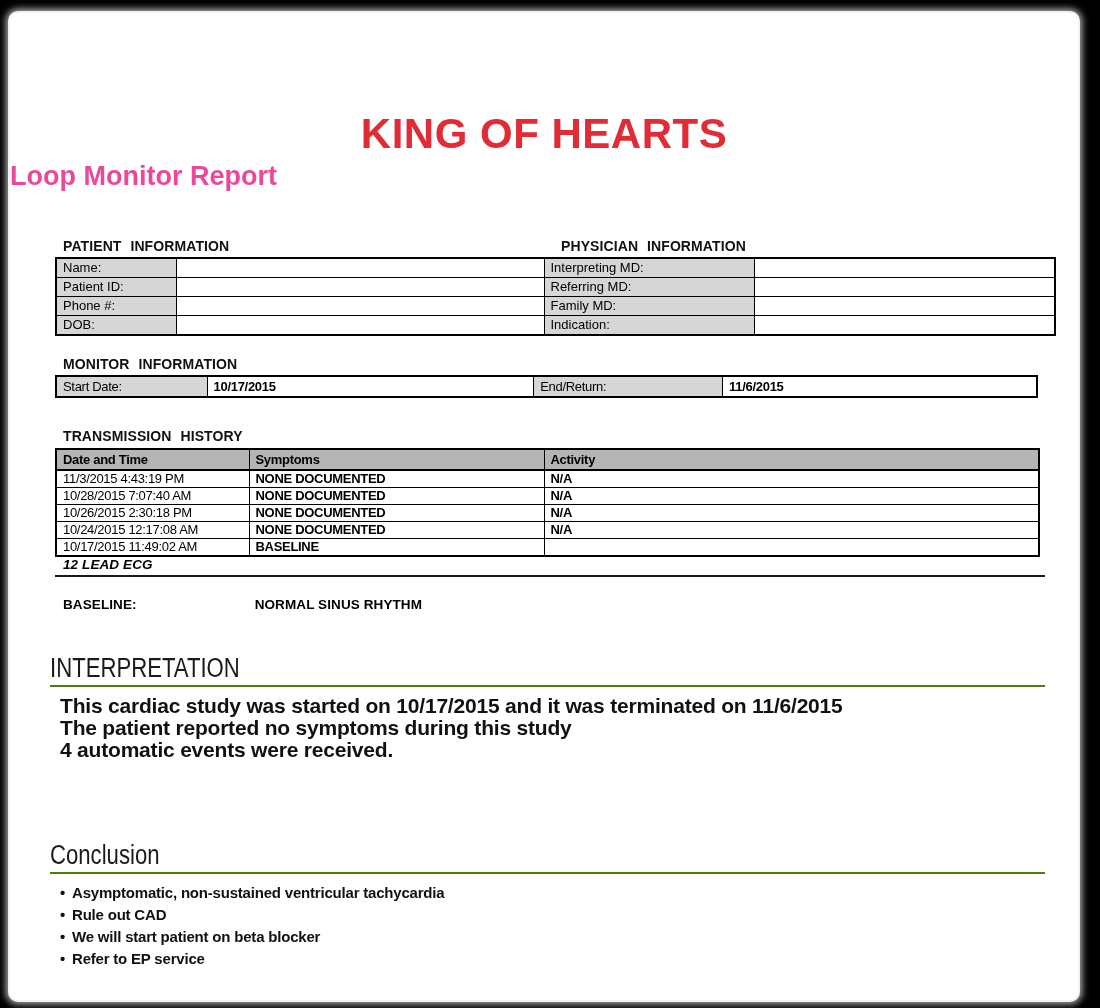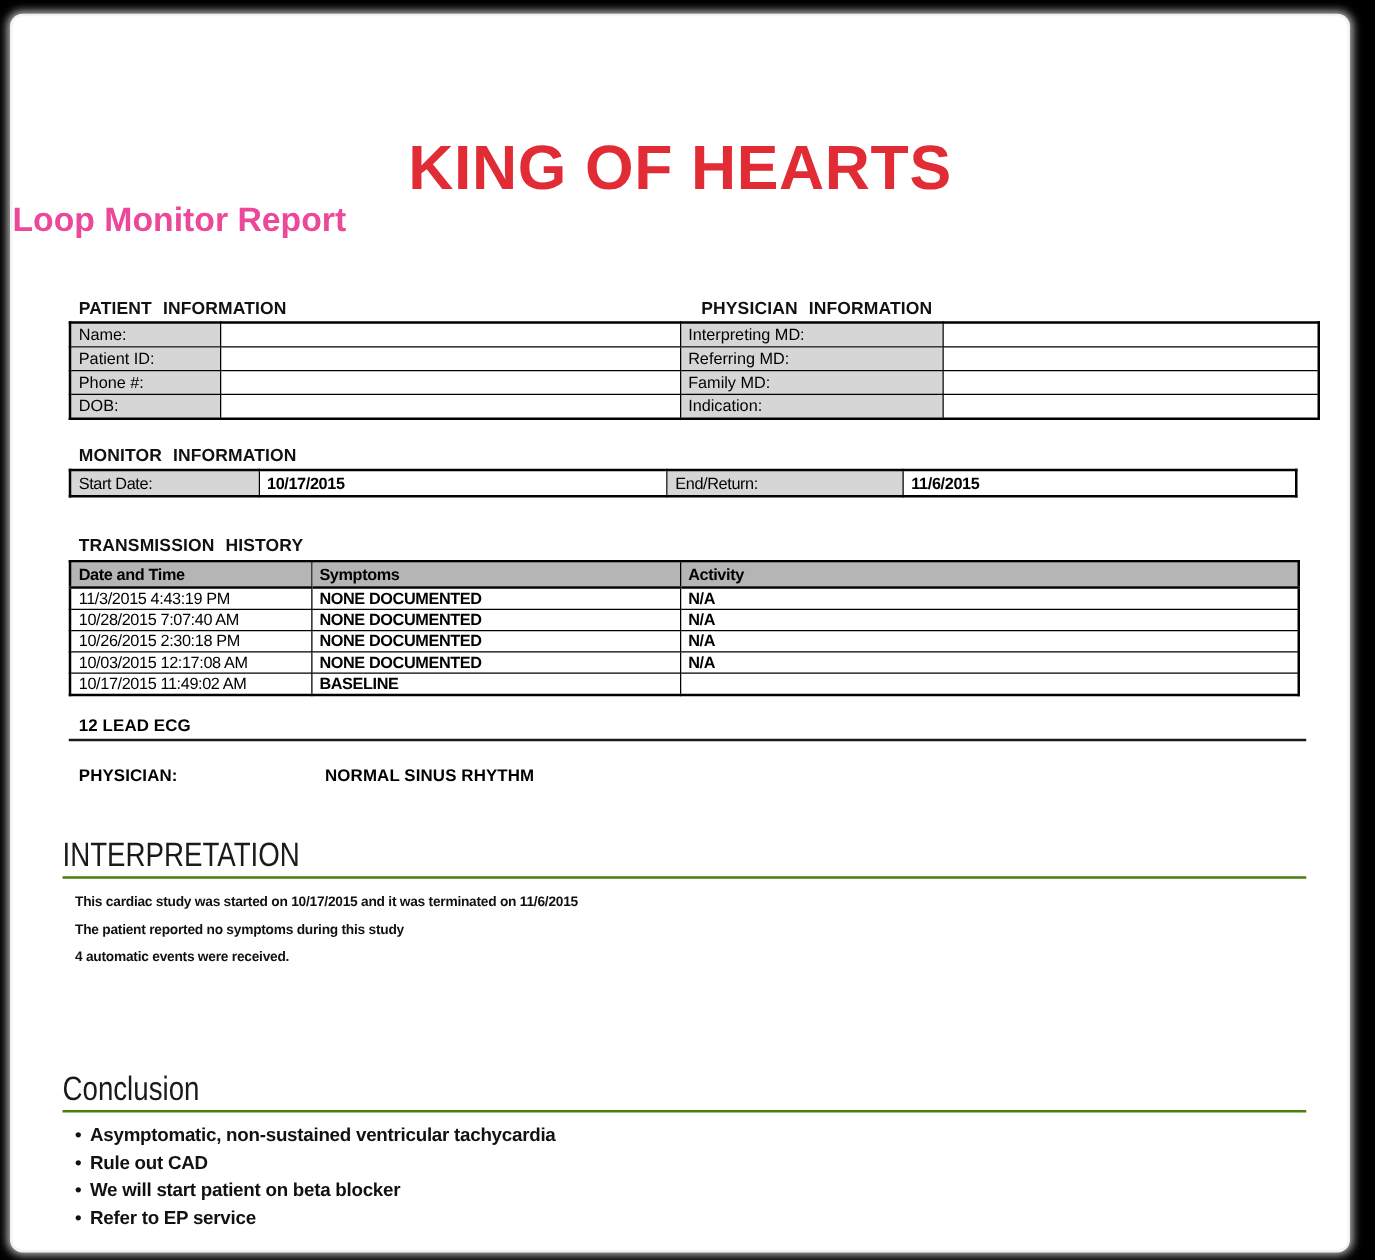--- a/index.html
+++ b/index.html
@@ -10,7 +10,7 @@
     box-shadow: 0 0 0 2px #f2f2f2, 0 0 7px 4px rgba(190,190,190,0.95);
     overflow:hidden;
   }
-  .title { margin-top:100px; text-align:center; font-size:50px; line-height:42px; font-weight:bold; color:#E12B35; letter-spacing:0.5px; }
+  .title { margin-top:100px; text-align:center; font-size:42px; line-height:42px; font-weight:bold; color:#E12B35; letter-spacing:0.5px; }
   .subtitle { margin-top:6px; font-size:27px; line-height:30px; font-weight:bold; color:#ec4899; }
 
   .sec { margin-left:45px; width:983px; }

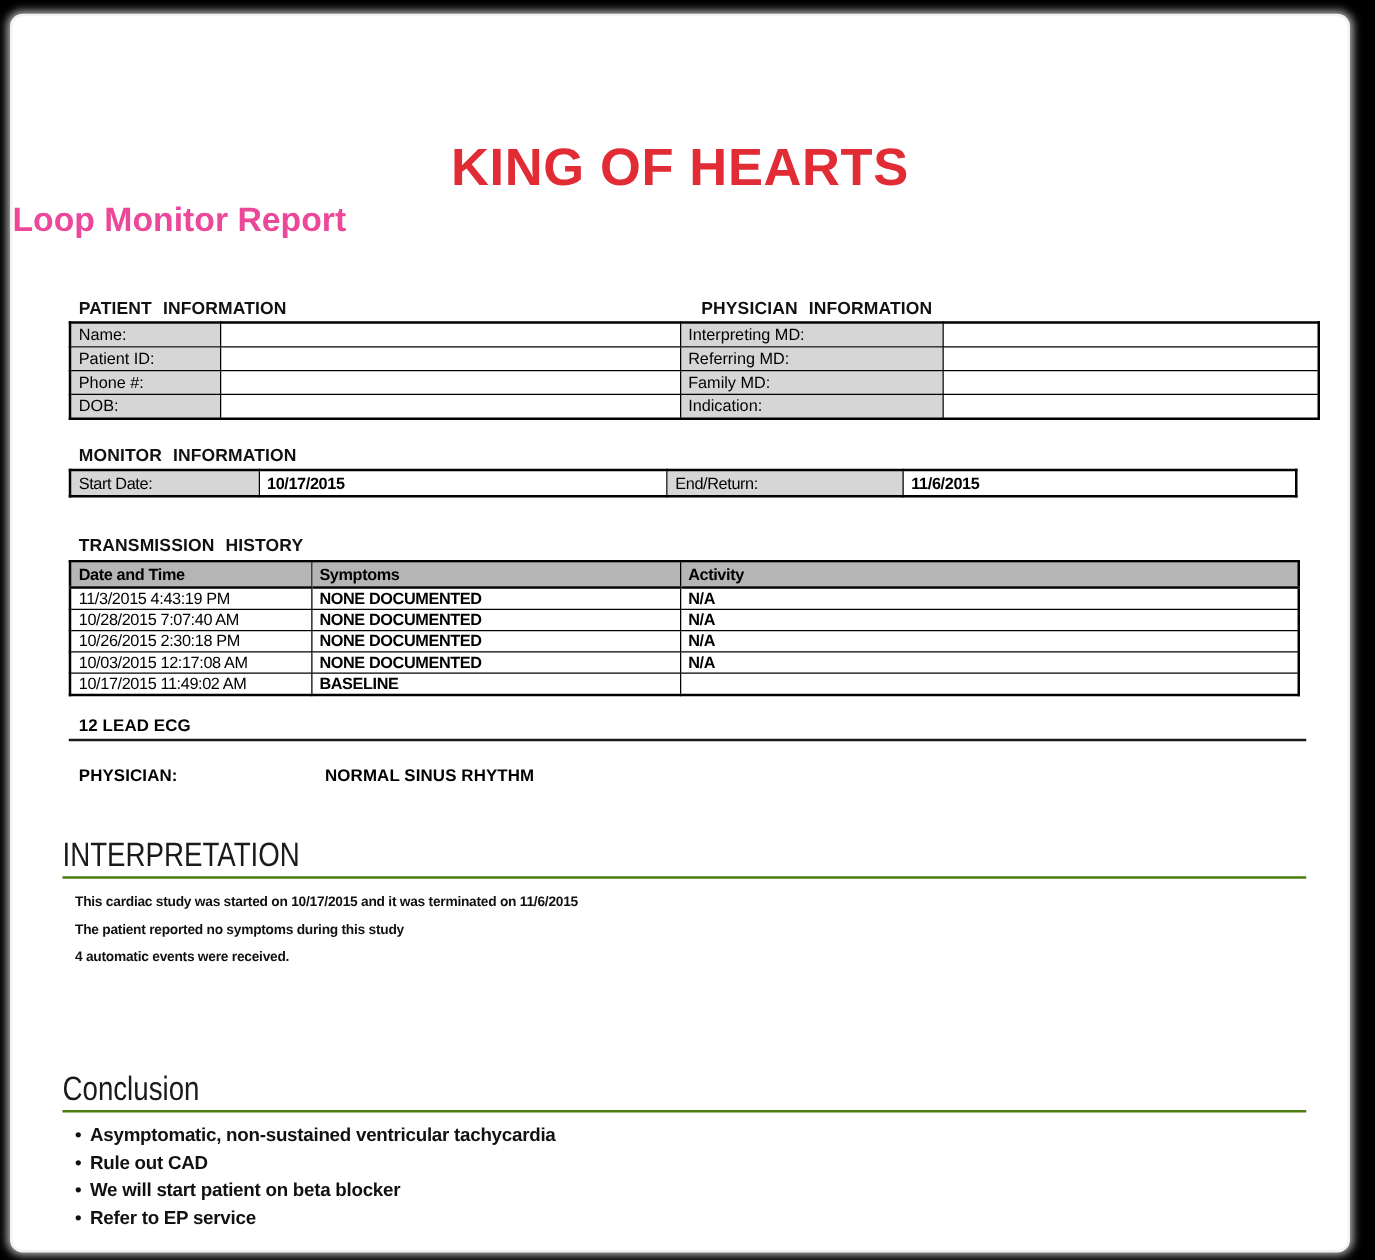--- a/index.html
+++ b/index.html
@@ -136,7 +136,7 @@
         <td class="sym">N/A</td>
       </tr>
       <tr>
-        <td>10/03/2015 12:17:08 AM</td>
+        <td>10/24/2015 12:17:08 AM</td>
         <td class="sym">NONE DOCUMENTED</td>
         <td class="sym">N/A</td>
       </tr>

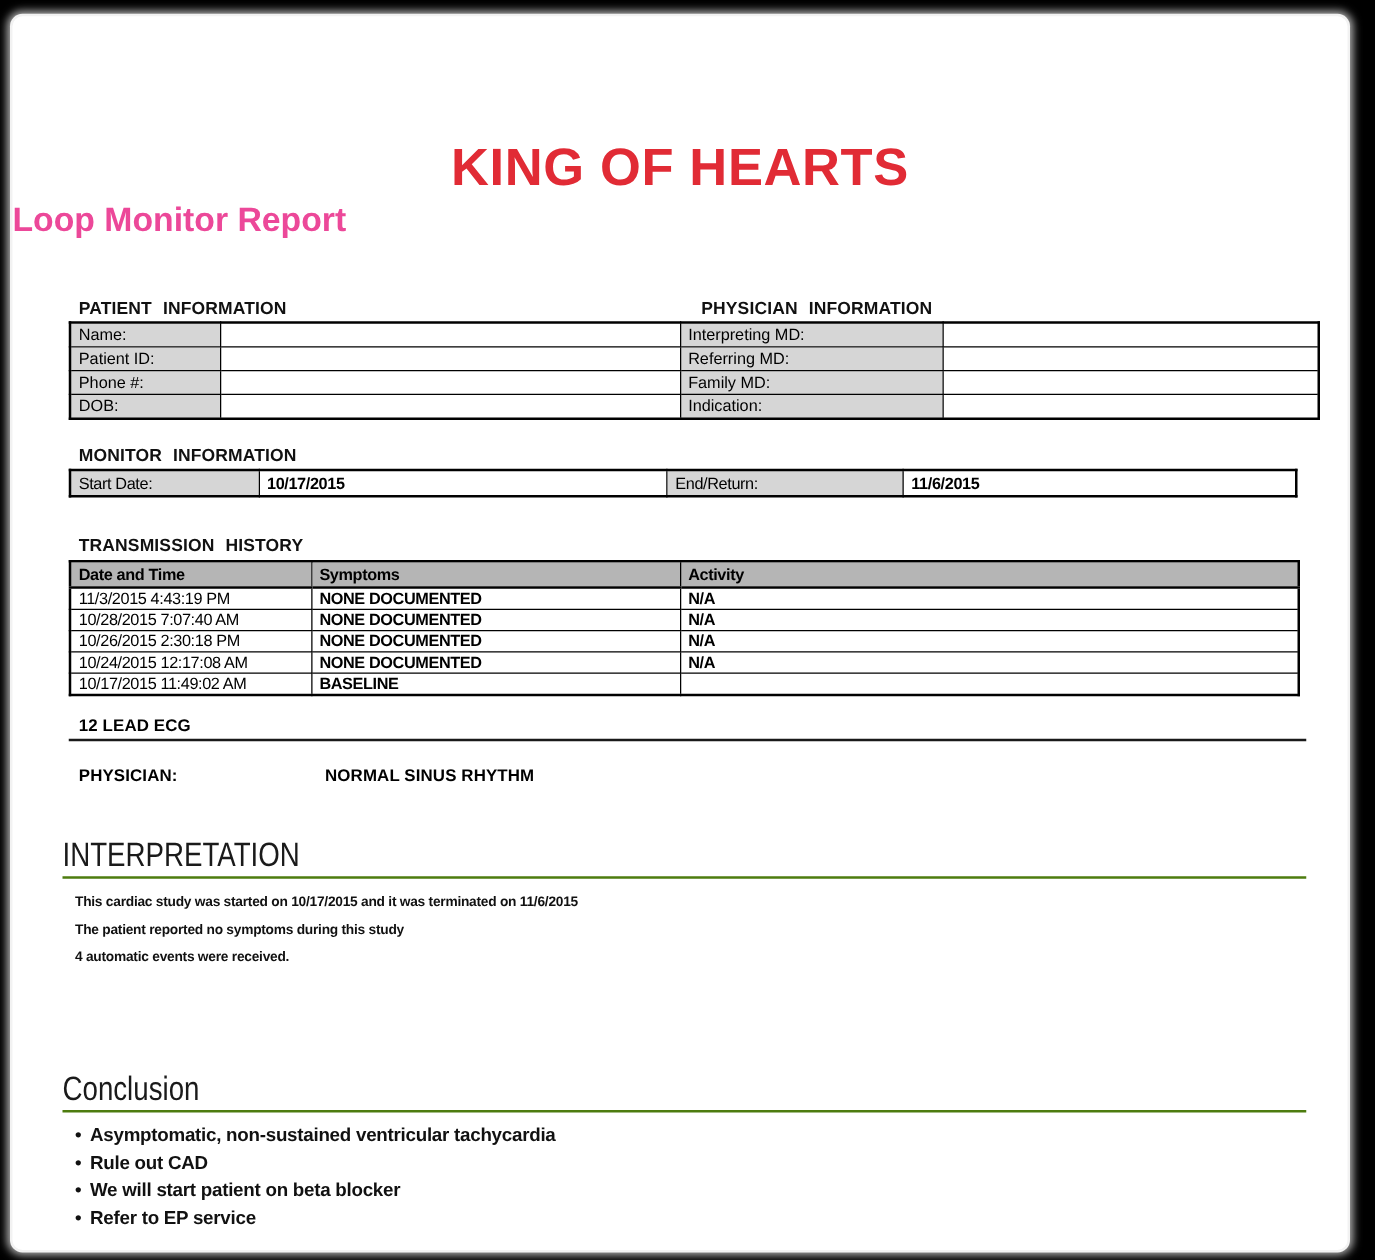--- a/index.html
+++ b/index.html
@@ -36,7 +36,7 @@
   .trans-table td.sym { font-weight:bold; }
   .tcol-1 { width:193px; } .tcol-2 { width:295px; } .tcol-3 { width:495px; }
 
-  .ecg-sec { margin-top:16px; margin-left:45px; width:990px; border-bottom:2px solid #1a1a1a; padding-bottom:3px; }
+  .ecg-sec { margin-left:45px; width:990px; border-bottom:2px solid #1a1a1a; padding-bottom:3px;font-style:italic; }
   .ecg-heading { font-size:13.5px; font-weight:bold; padding-left:8px; letter-spacing:0.1px; }
   .baseline-row { margin-top:20px; margin-left:53px; font-size:13.5px; font-weight:bold; letter-spacing:0.1px; }
   .baseline-row .val { margin-left:118px; }

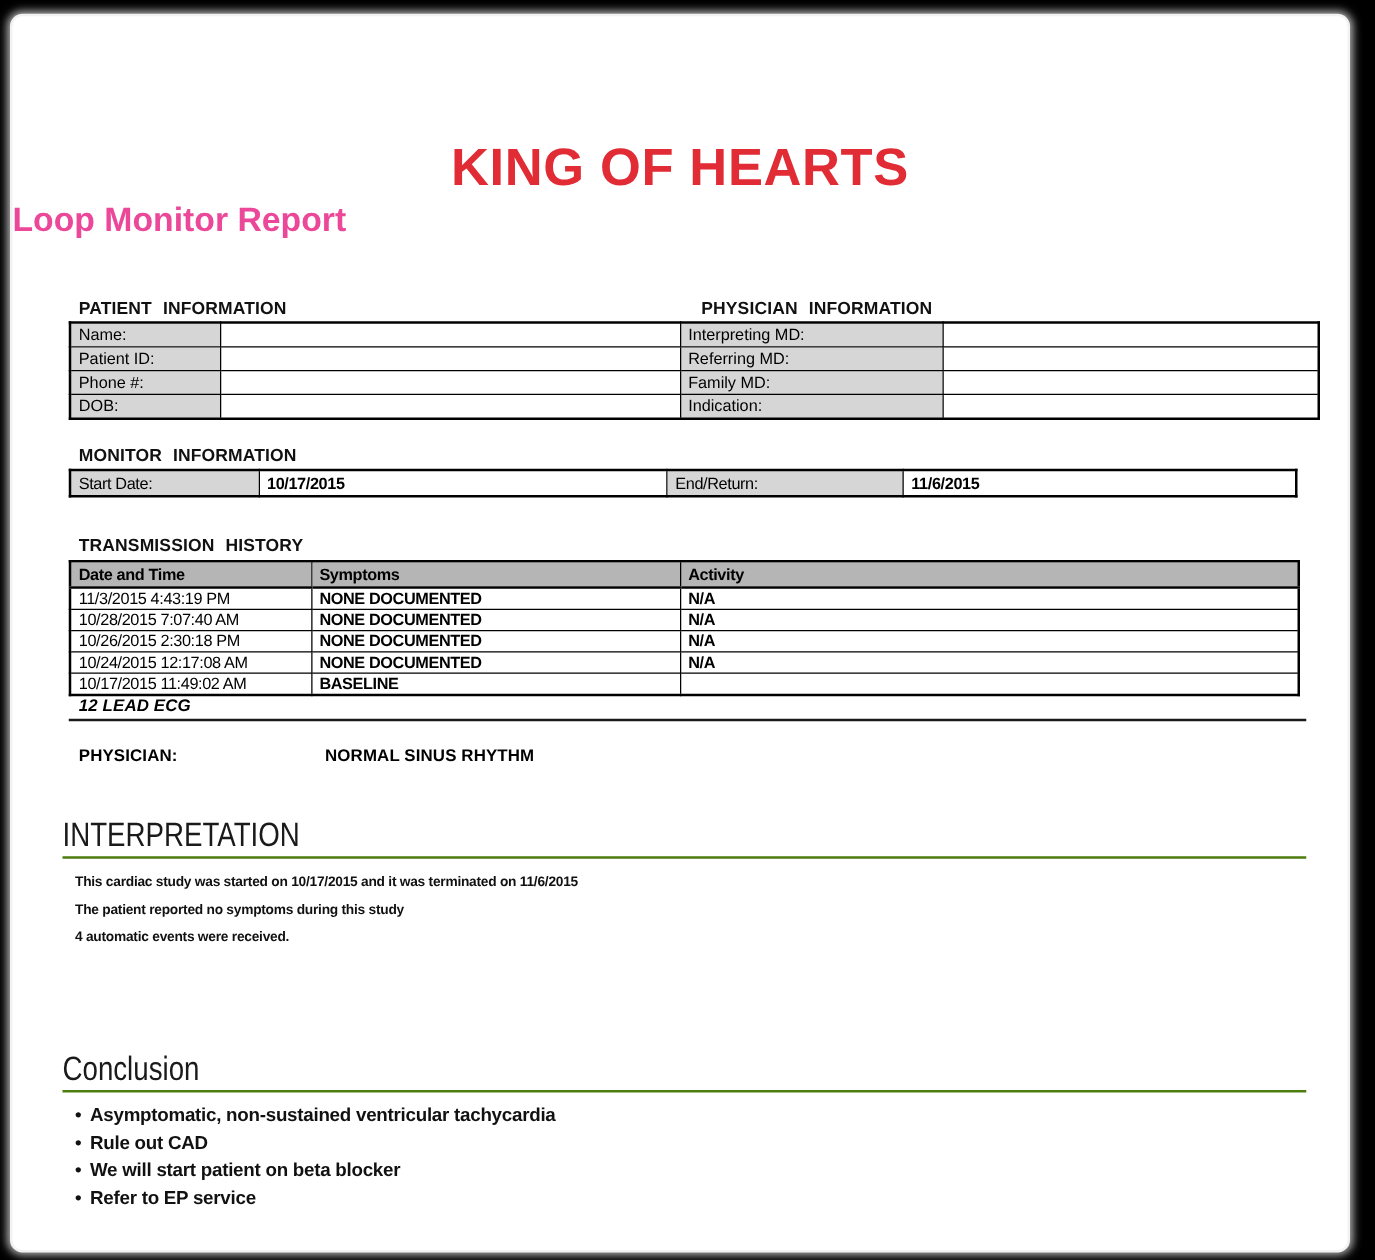--- a/index.html
+++ b/index.html
@@ -153,7 +153,7 @@
     <div class="ecg-heading">12 LEAD ECG</div>
   </div>
   <div class="baseline-row">
-    <span>PHYSICIAN:</span><span class="val">NORMAL SINUS RHYTHM</span>
+    <span>BASELINE:</span><span class="val">NORMAL SINUS RHYTHM</span>
   </div>
 
   <div class="big-sec interp-sec">

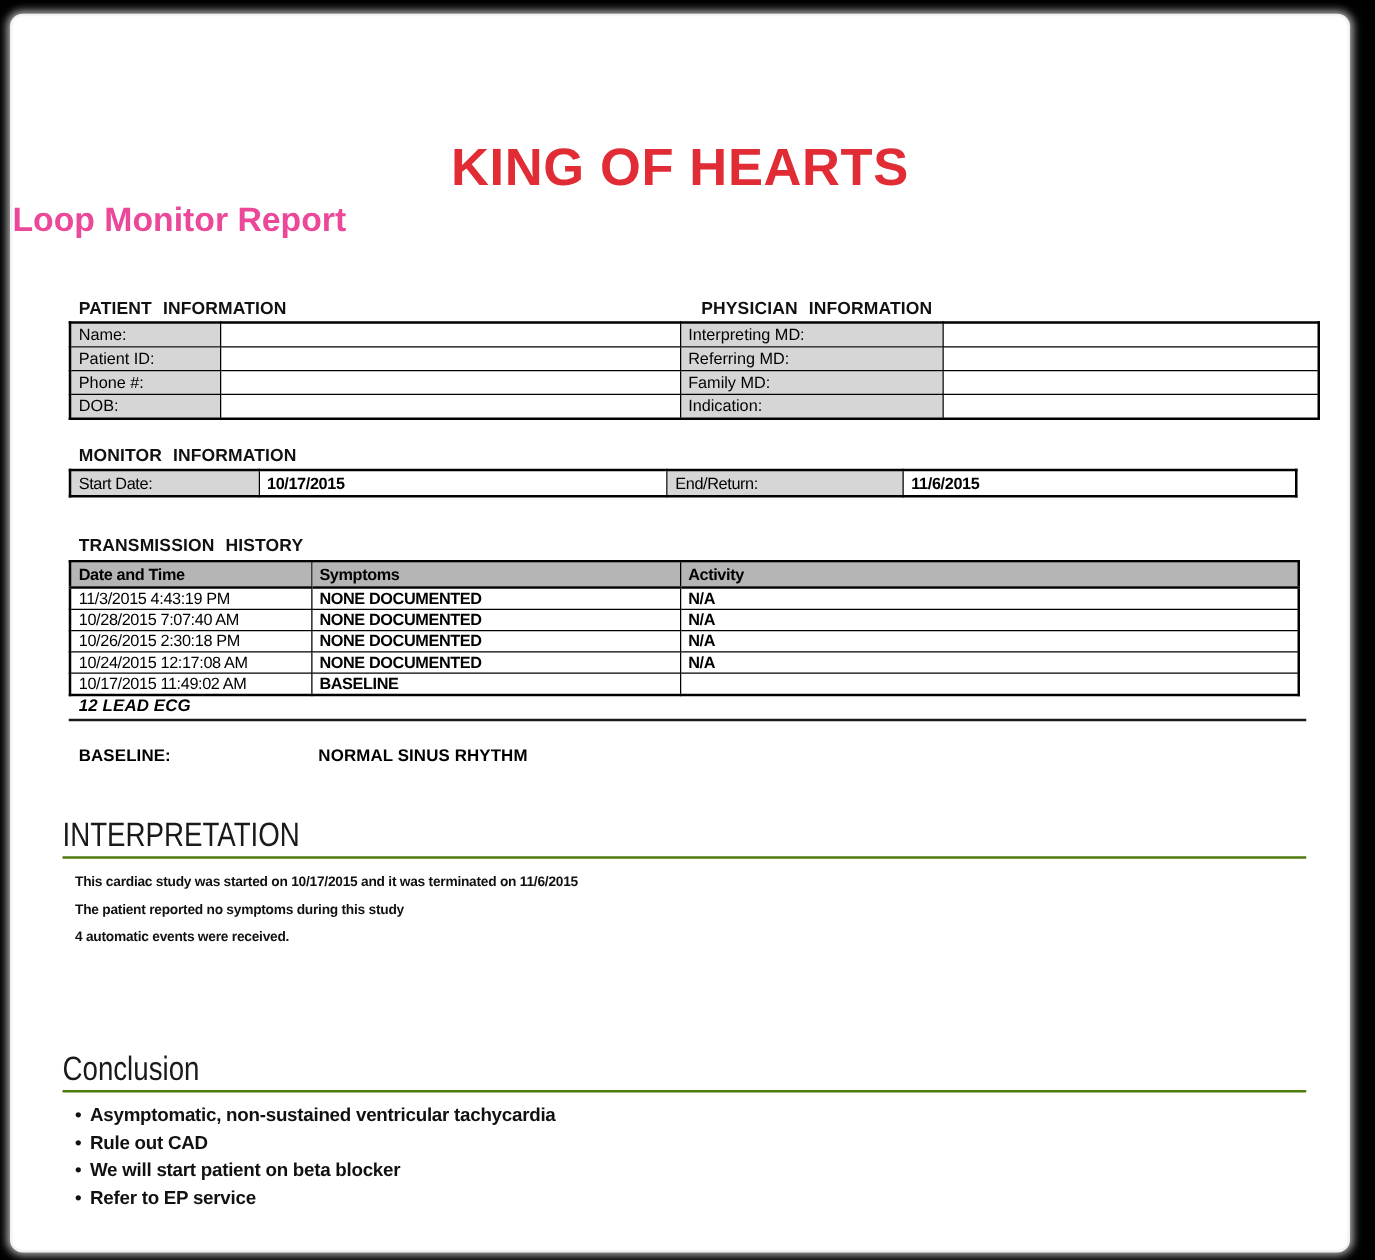--- a/index.html
+++ b/index.html
@@ -46,7 +46,7 @@
   .big-heading span { display:inline-block; font-size:27px; line-height:28px; font-weight:400; color:#1a1a1a; transform:scaleX(0.82); transform-origin:0 50%; }
   .interp-sec { margin-top:42px; }
   .body-lines { margin-top:8px; margin-left:10px; }
-  .body-lines p { font-size:11px; line-height:22px; font-weight:bold; color:#111; letter-spacing:-0.2px; }
+  .body-lines p { font-size:21px; line-height:22px; font-weight:bold; color:#111; letter-spacing:-0.2px; }
 
   .concl-sec { margin-top:80px; }
   .bullets { margin-top:8px; margin-left:10px; list-style:none; }

